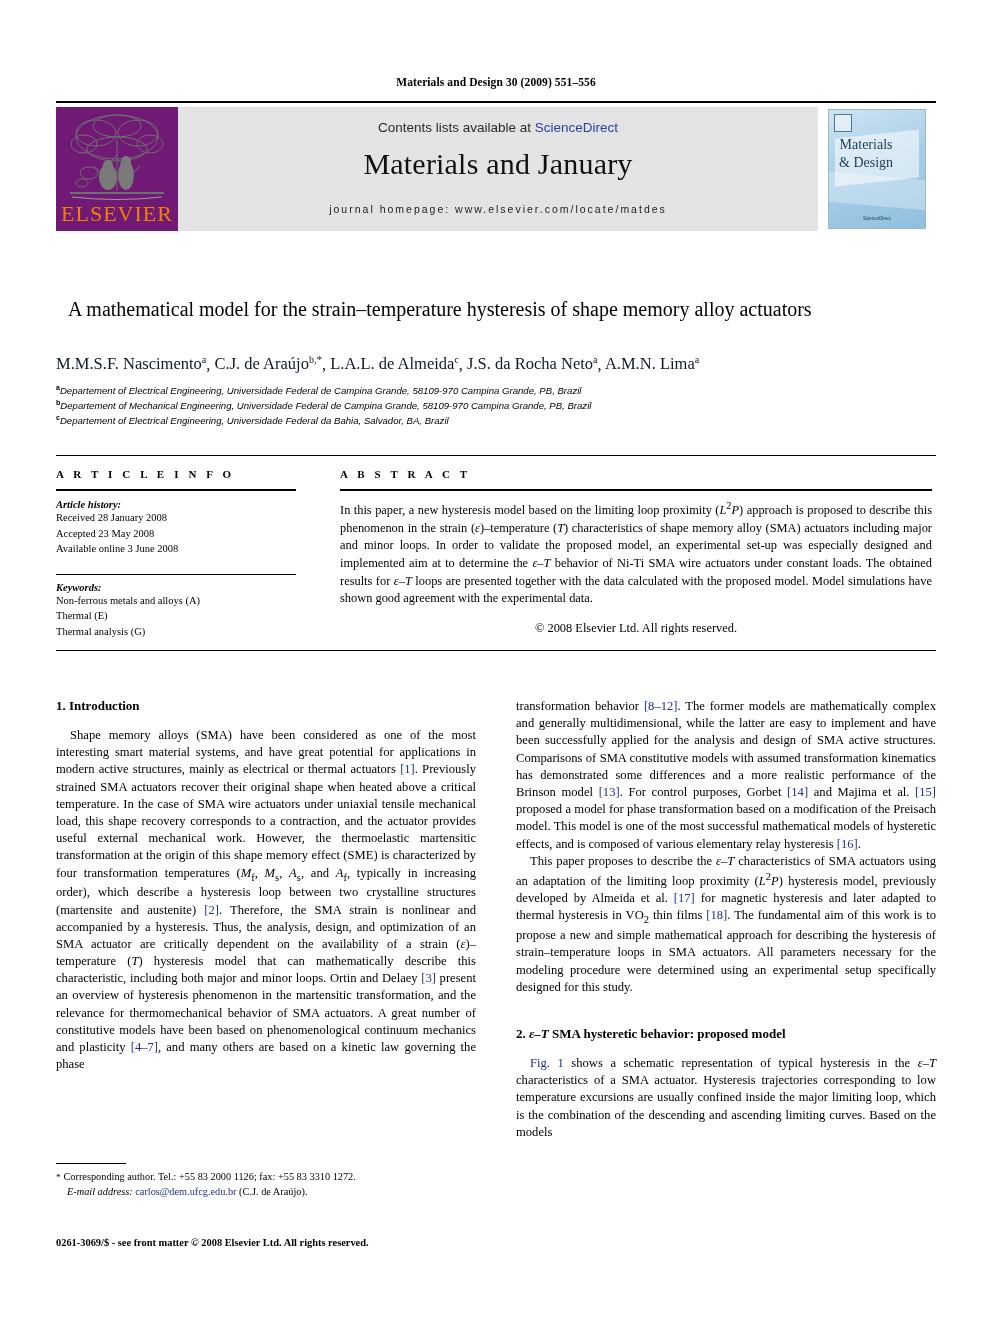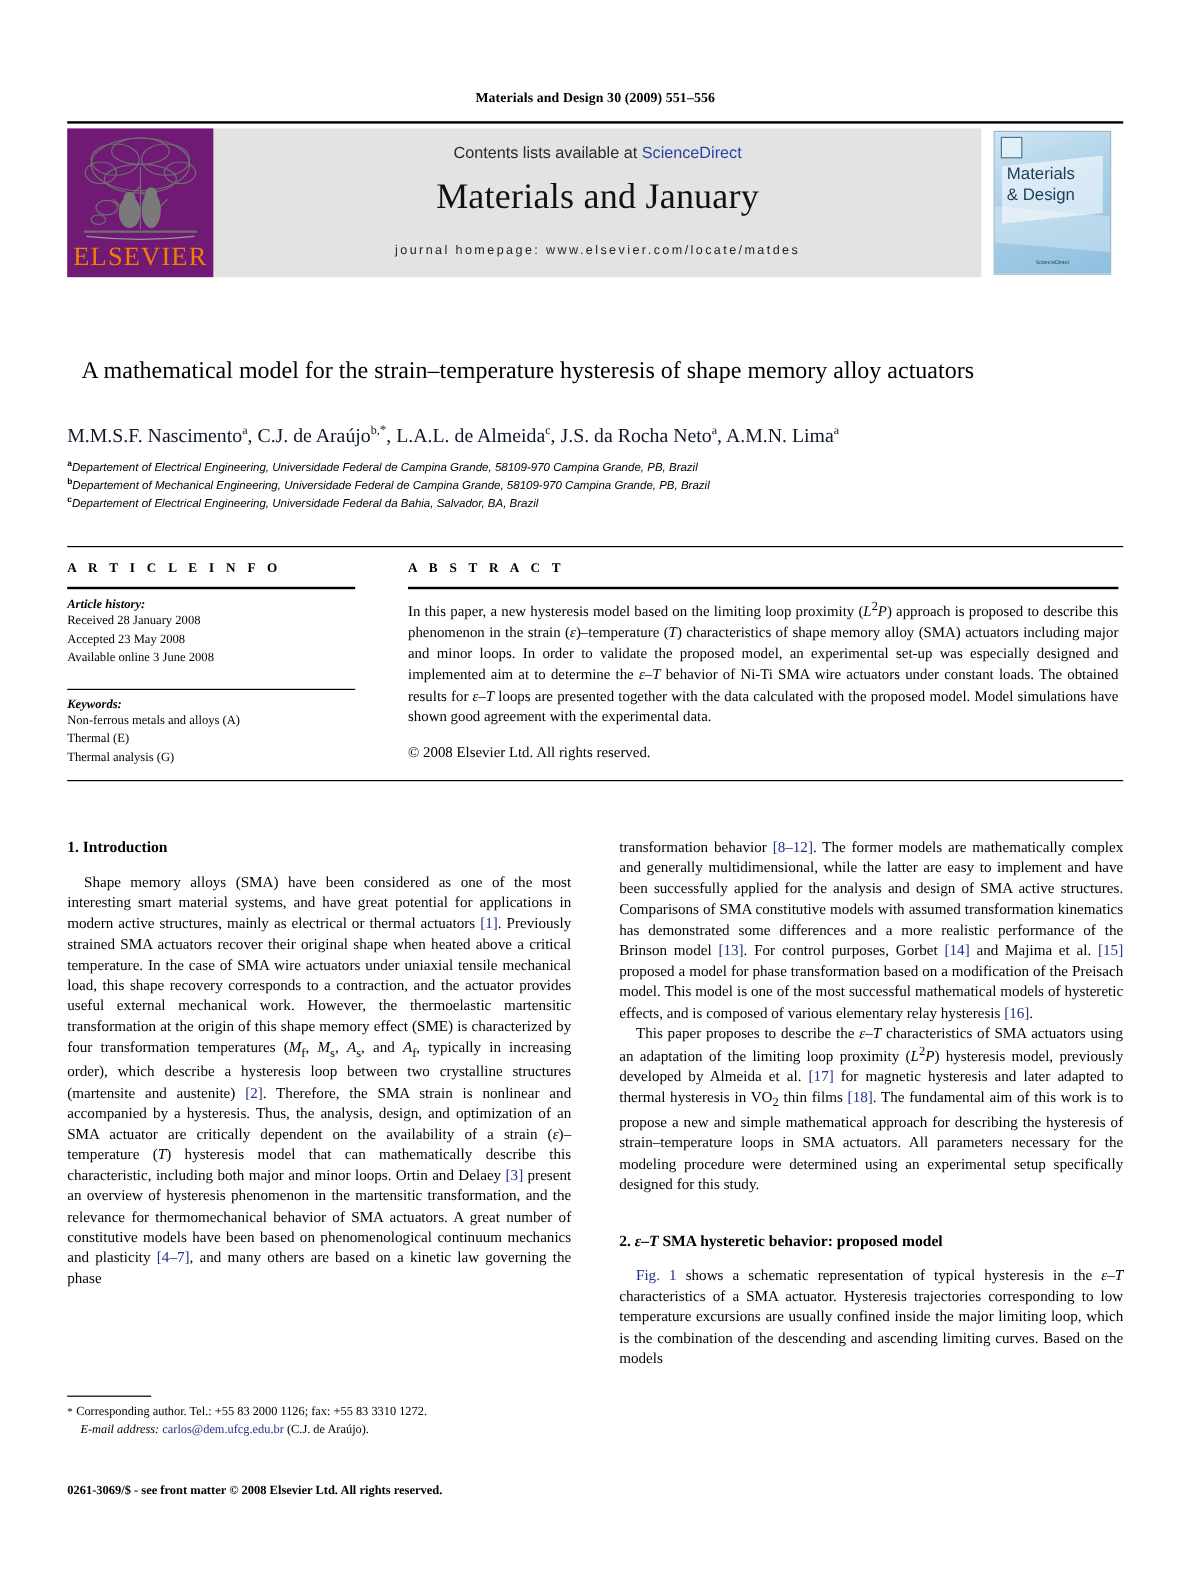--- a/index.html
+++ b/index.html
@@ -122,11 +122,11 @@
   .cover-title {
     position: absolute;
     left: 10px; top: 26px;
-    font-family: Liberation Sans, sans-serif;
+    font-family: Liberation Serif, serif;
     font-size: 14px;
     color: #1b3d57;
     line-height: 1.25;
-    text-align: left;
+    text-align: center;
   }
   .cover-elsev {
     position: absolute; left: 5px; top: 4px;

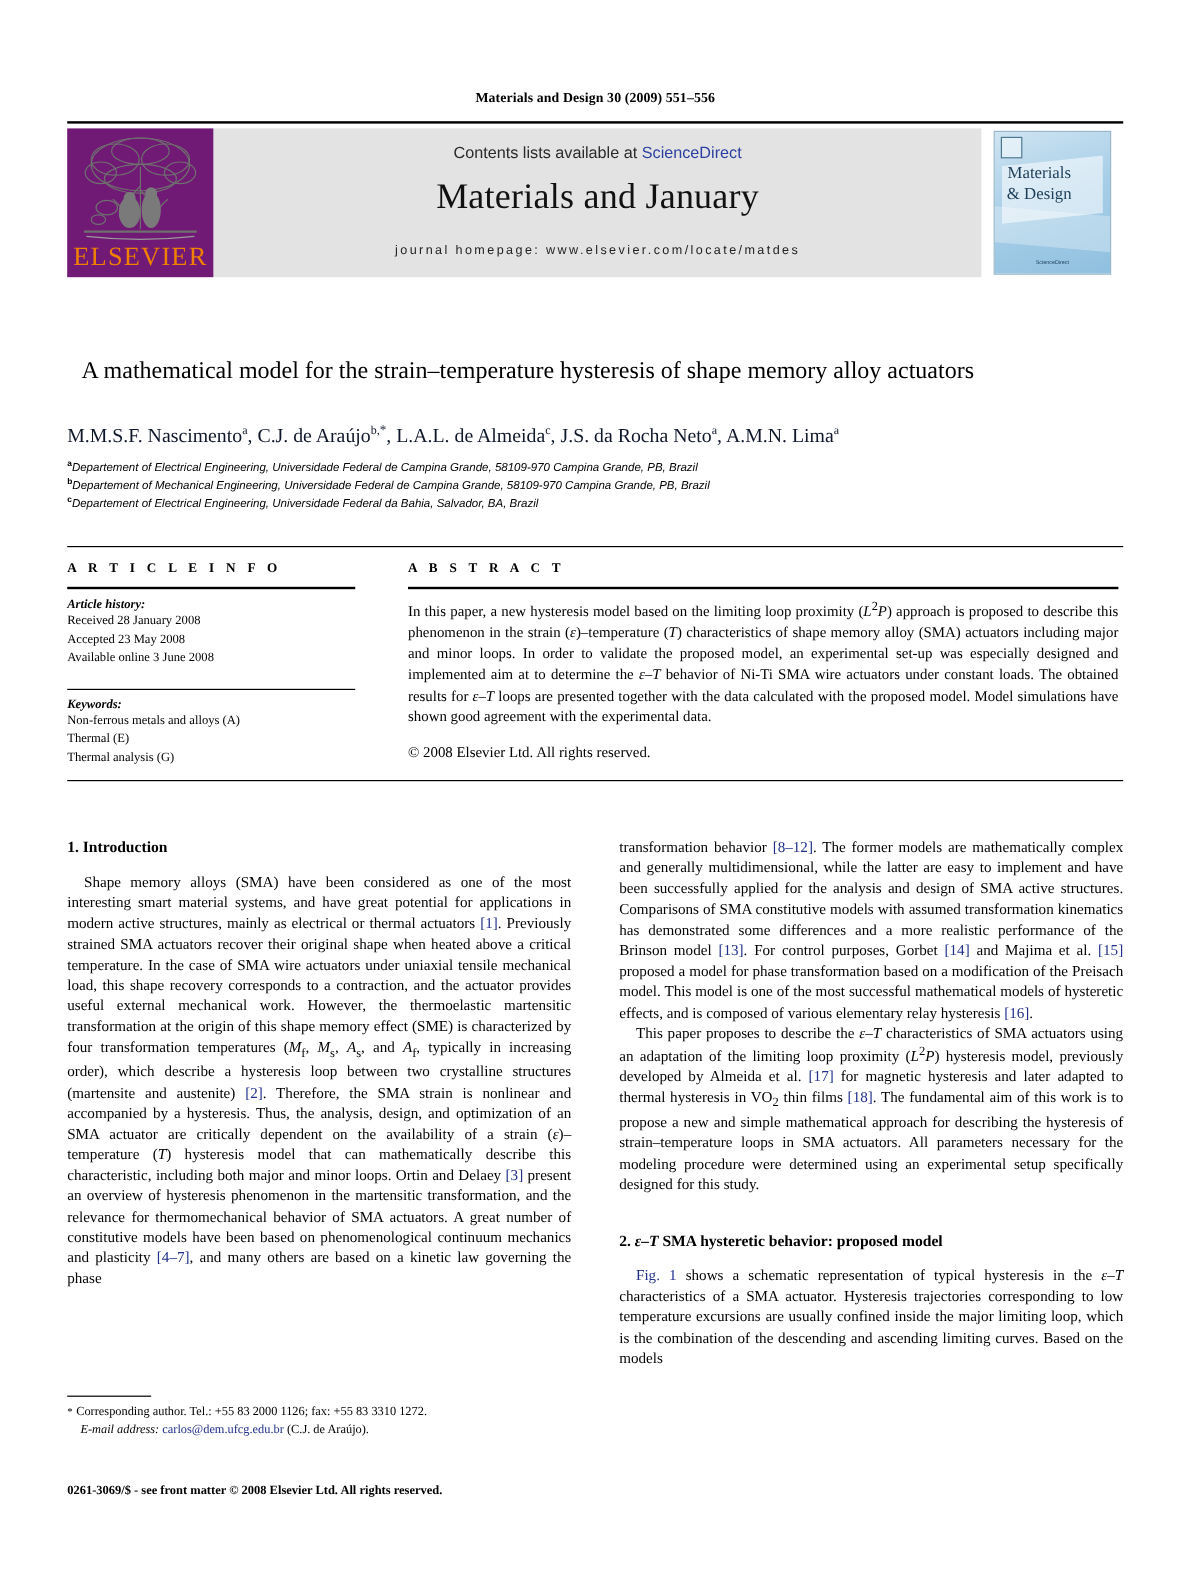--- a/index.html
+++ b/index.html
@@ -208,7 +208,7 @@
   .copyline {
     font-family: "Liberation Serif", serif;
     font-size: 12.4px;
-    text-align: left;
+    text-align: center;
     margin-top: 13px;
   }
   .rule-info-bot {

